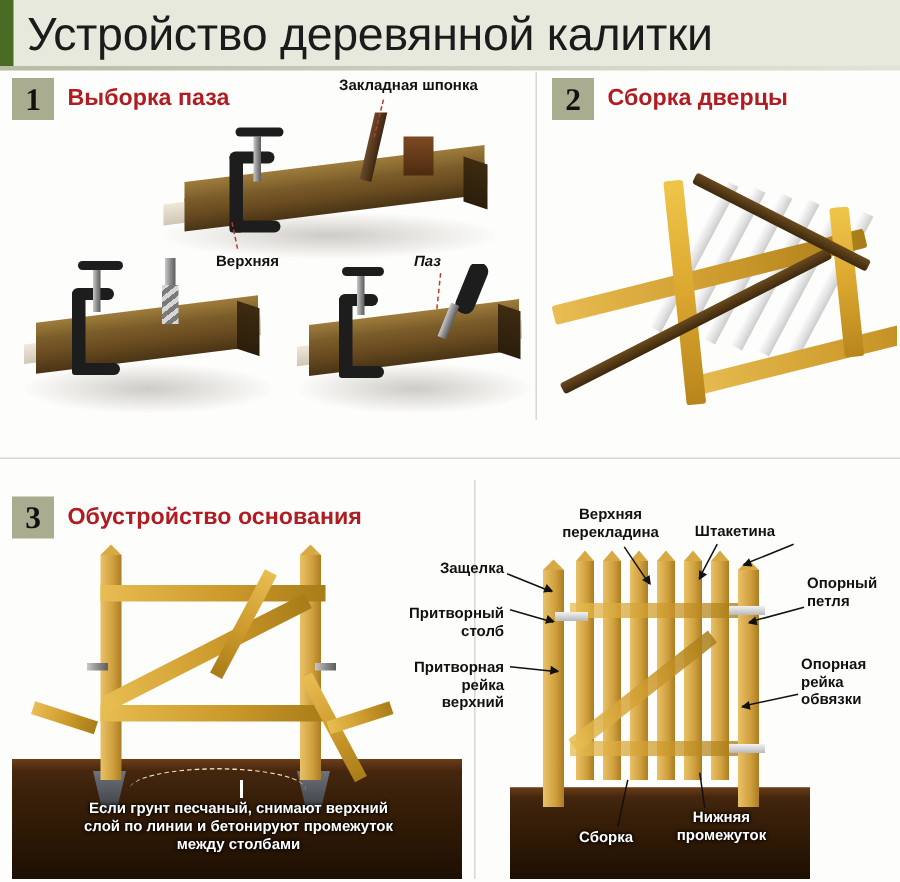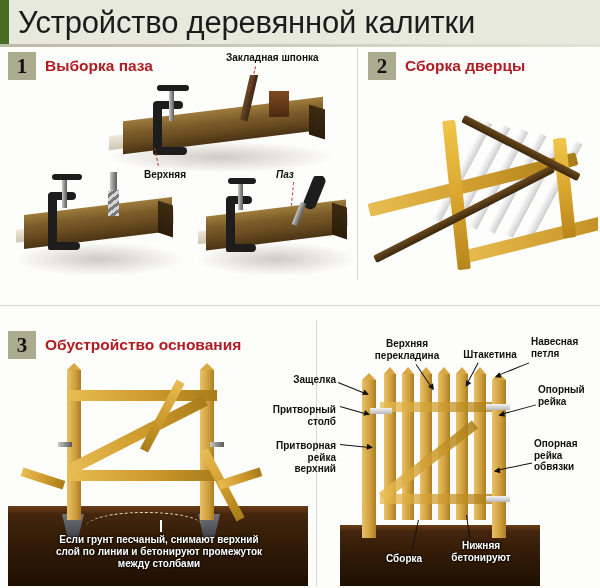--- a/index.html
+++ b/index.html
@@ -275,8 +275,6 @@
   <div class="lbl c" style="left:461px;top:349px;width:58px;">Штакетина</div>
   <div class="arrowline" style="left:478px;top:362px;width:26px;transform:rotate(118deg);"></div>
 
-  <div class="lbl" style="left:531px;top:336px;width:62px;">Навесная
-петля</div>
   <div class="arrowline" style="left:529px;top:362px;width:36px;transform:rotate(158deg);"></div>
 
   <div class="lbl r" style="left:259px;top:404px;width:77px;">Притворный

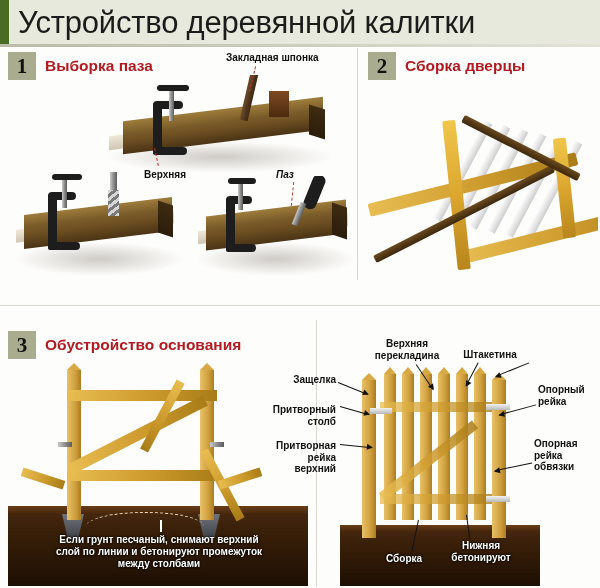--- a/index.html
+++ b/index.html
@@ -287,7 +287,7 @@
   <div class="arrowline" style="left:340px;top:444px;width:32px;transform:rotate(6deg);"></div>
 
   <div class="lbl" style="left:538px;top:384px;width:58px;">Опорный
-рейка</div>
+петля</div>
   <div class="arrowline" style="left:536px;top:404px;width:38px;transform:rotate(165deg);"></div>
 
   <div class="lbl" style="left:534px;top:438px;width:64px;">Опорная

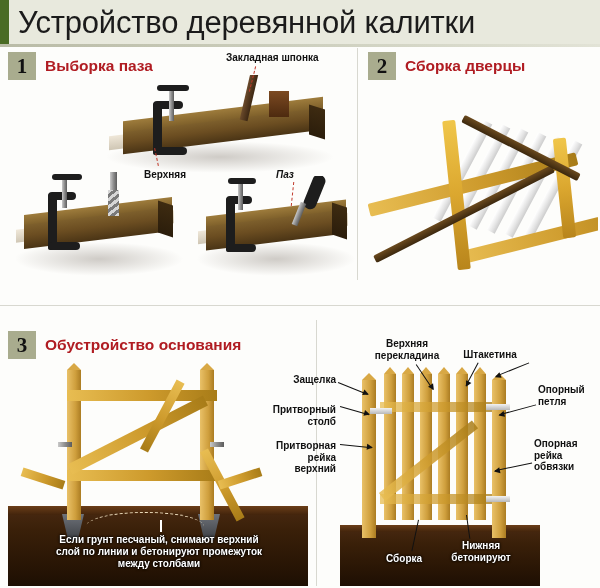--- a/index.html
+++ b/index.html
@@ -299,7 +299,7 @@
   <div class="wline" style="left:418px;top:520px;height:32px;transform:rotate(12deg);"></div>
 
   <div class="lbl w c" style="left:438px;top:540px;width:86px;">Нижняя
-бетонируют</div>
+промежуток</div>
   <div class="wline" style="left:466px;top:515px;height:24px;transform:rotate(-8deg);"></div>
 
 </div>

